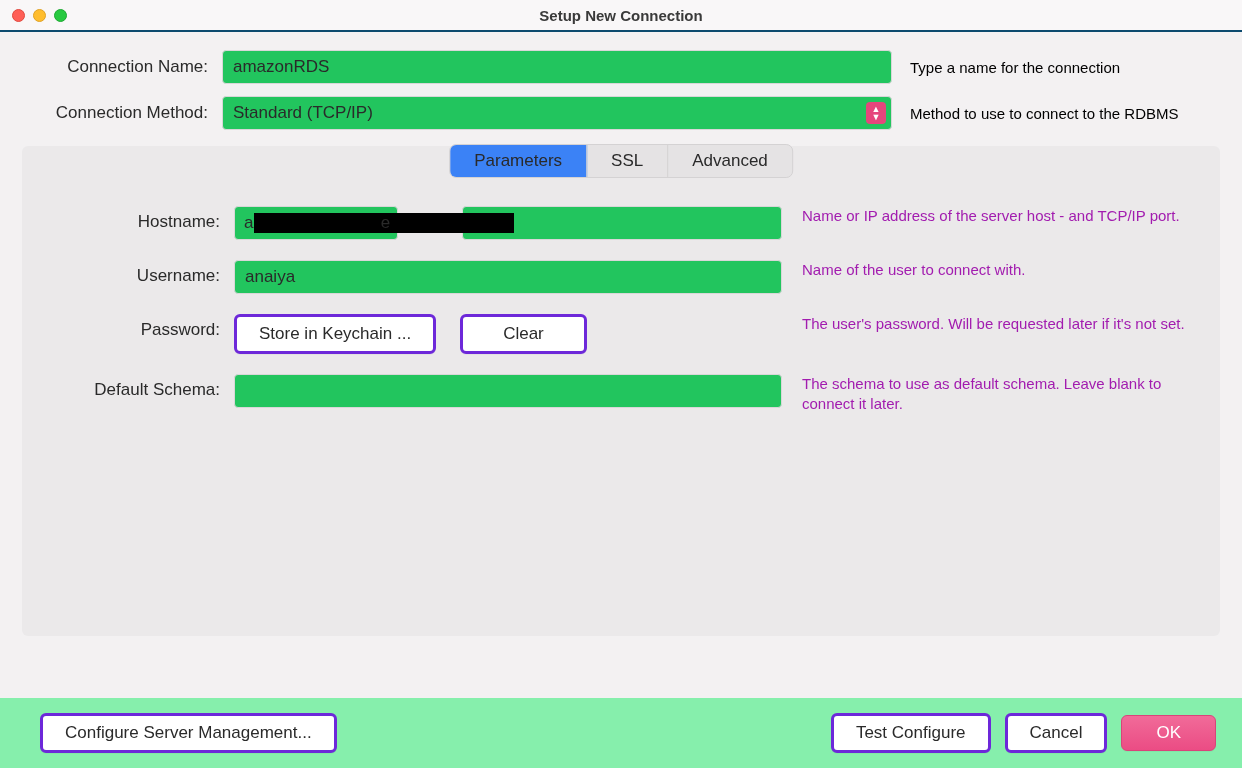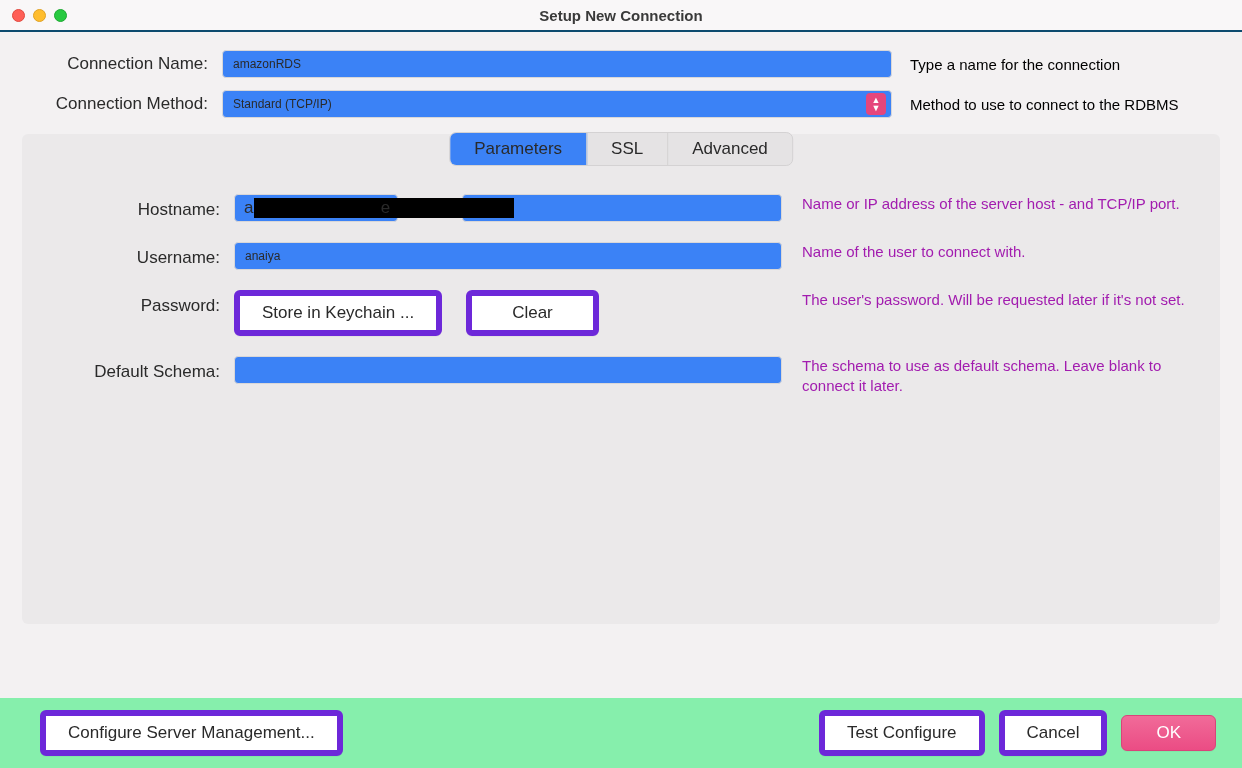--- a/index.html
+++ b/index.html
@@ -65,8 +65,8 @@
     input.text-input, .select-box {
       width: 100%;
       padding: 6px 10px;
-      font-size: 12px;
-      background: #3b82f6;
+      font-size: 17px;
+      background: #22c55e;
       border: 1px solid #d9d7d8;
       border-radius: 4px;
       color: #2a2a2a;

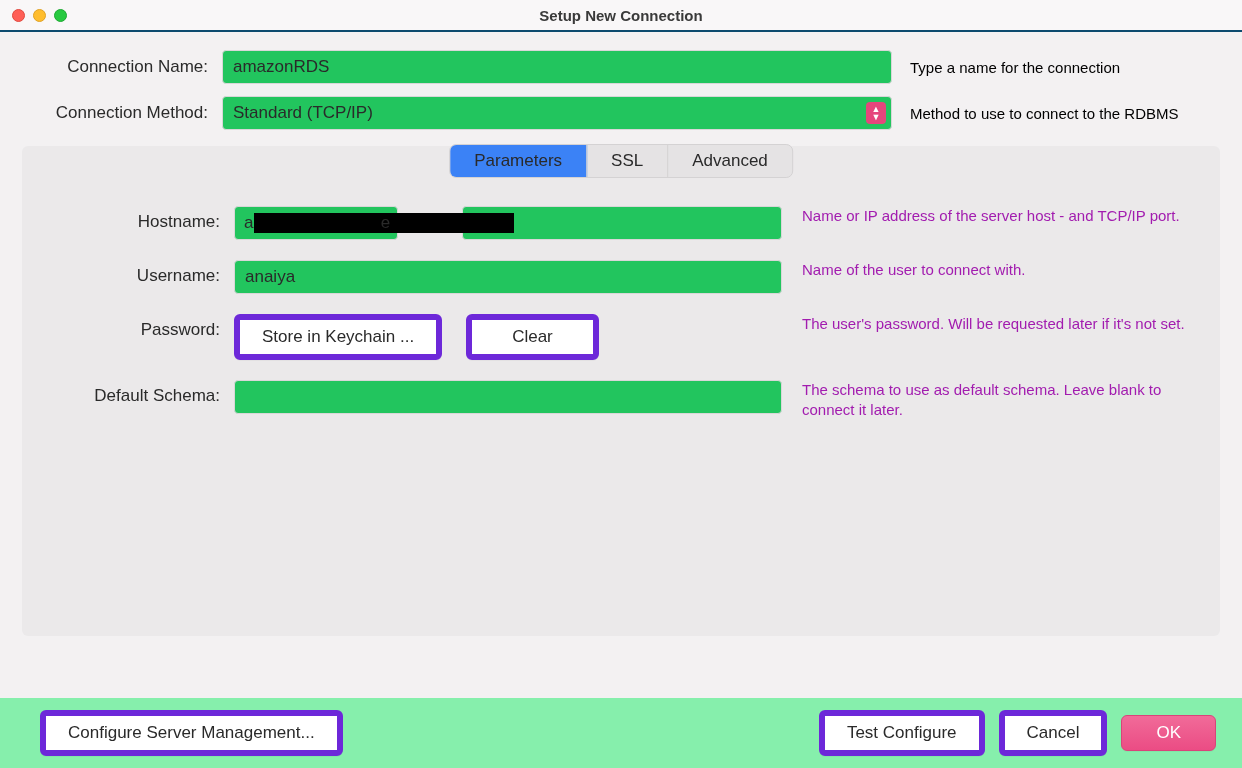--- a/index.html
+++ b/index.html
@@ -190,7 +190,7 @@
 
     .btn {
       background: #ffffff;
-      border: 6px solid #6d28d9;
+      border: 3px solid #6d28d9;
       border-radius: 6px;
       padding: 7px 22px;
       font-size: 17px;

